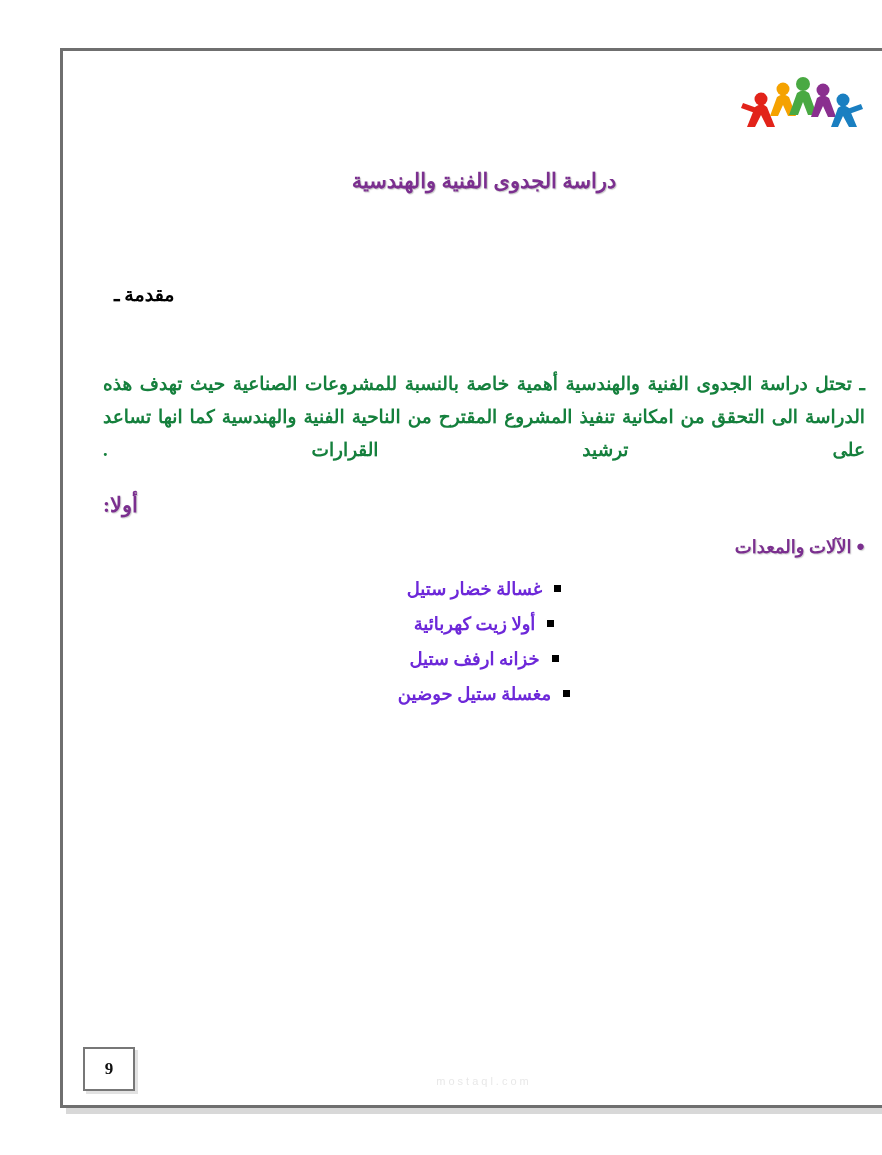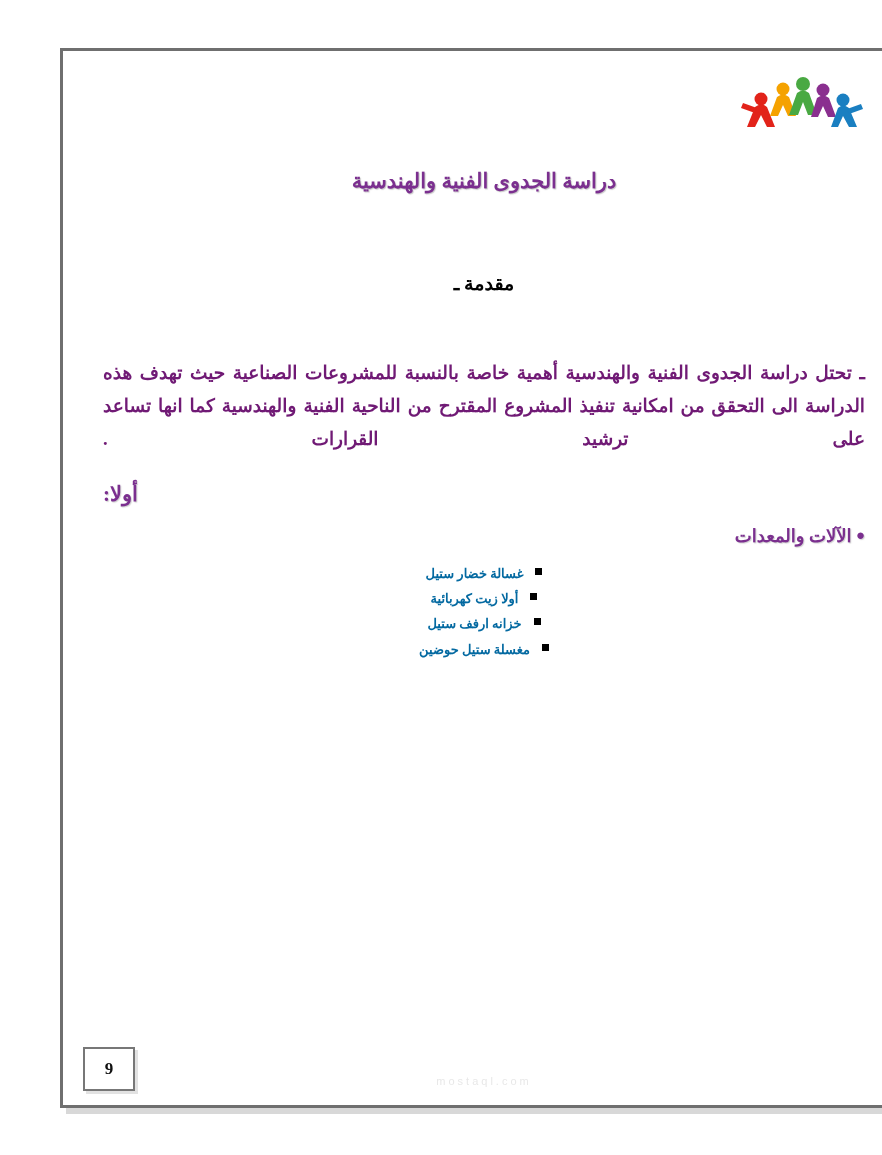--- a/index.html
+++ b/index.html
@@ -59,9 +59,9 @@
   }
 
   .intro-heading {
-    margin: 0;
+    margin: 11px;
     padding-top: 78px;
-    text-align: center;
+    text-align: left;
     color: #000000;
     font-size: 19px;
     font-weight: bold;

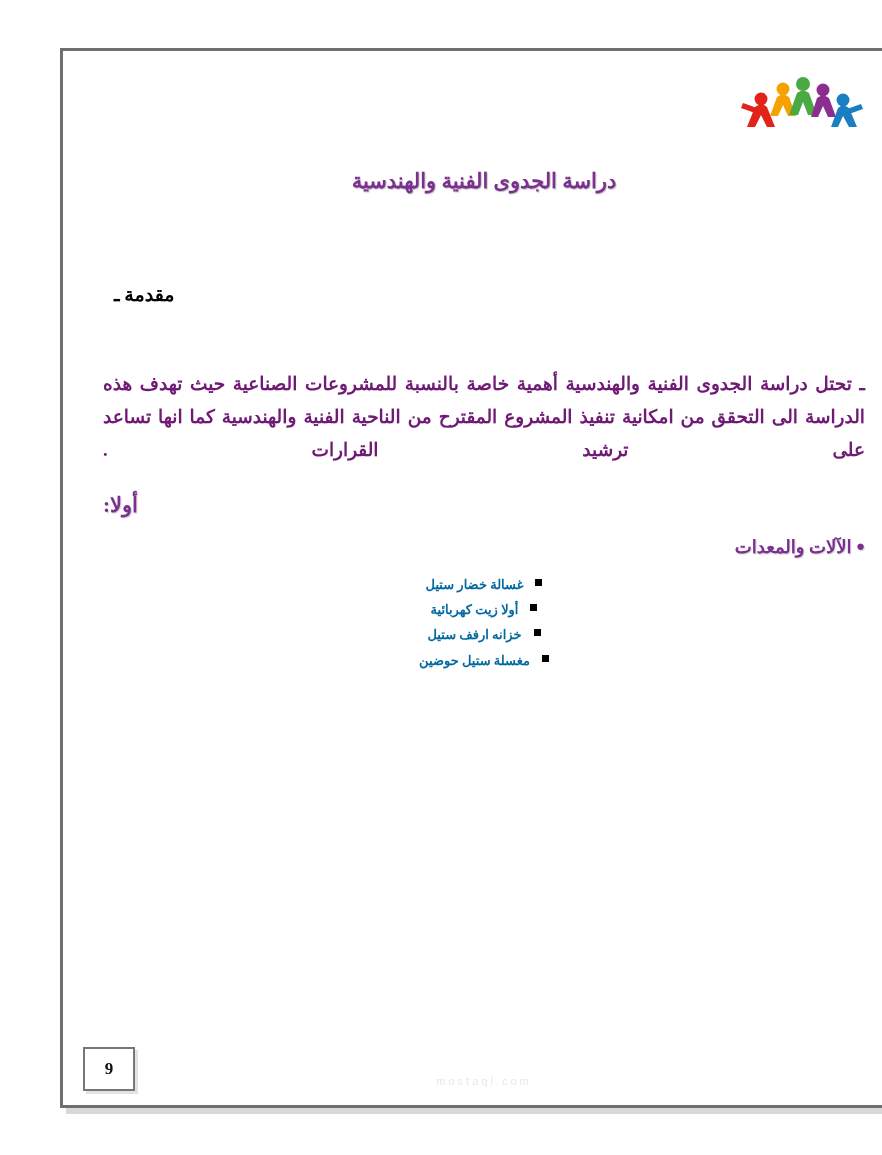--- a/index.html
+++ b/index.html
@@ -74,7 +74,7 @@
 
   p.para {
     margin: 0 0 20px 0;
-    color: #701a75;
+    color: #15803d;
     font-size: 18.5px;
     font-weight: bold;
     line-height: 1.78;

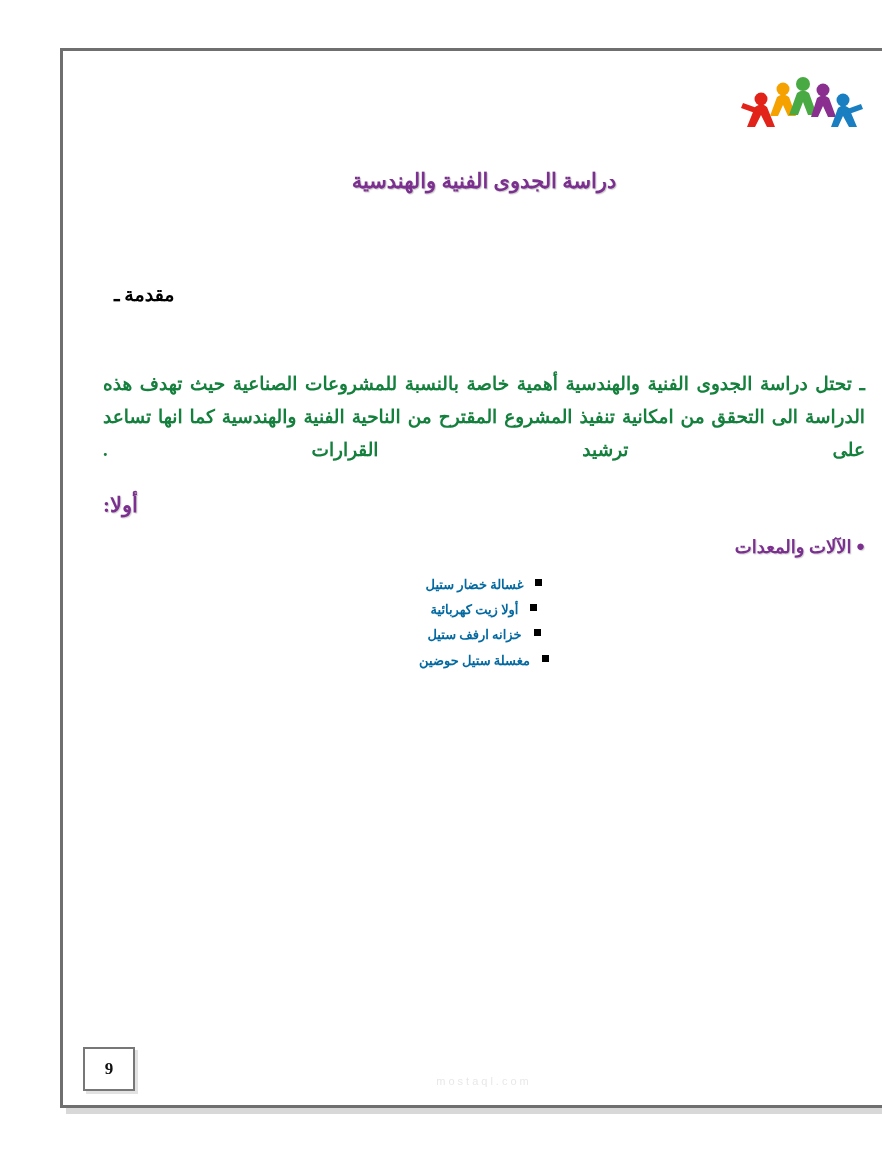--- a/index.html
+++ b/index.html
@@ -117,8 +117,8 @@
     text-align: center;
   }
   ul.equip li {
-    color: #0369a1;
-    font-size: 13px;
+    color: #6d28d9;
+    font-size: 18px;
     font-weight: bold;
     font-family: "Liberation Serif", serif;
     line-height: 1.95;

